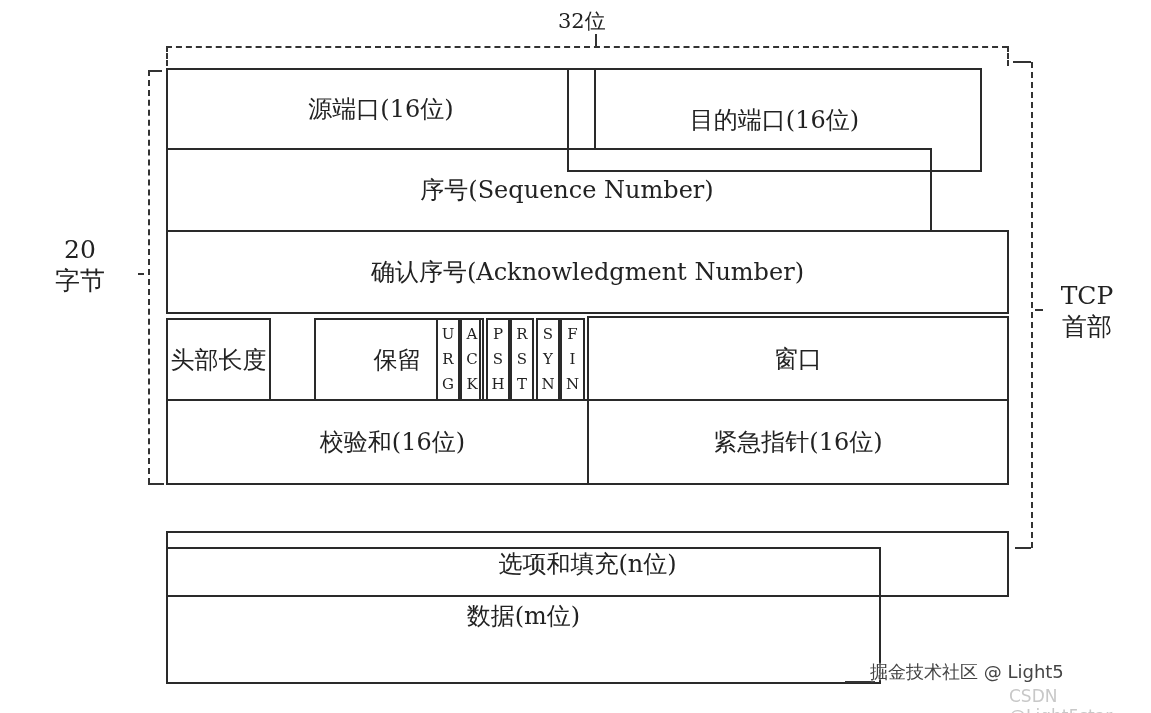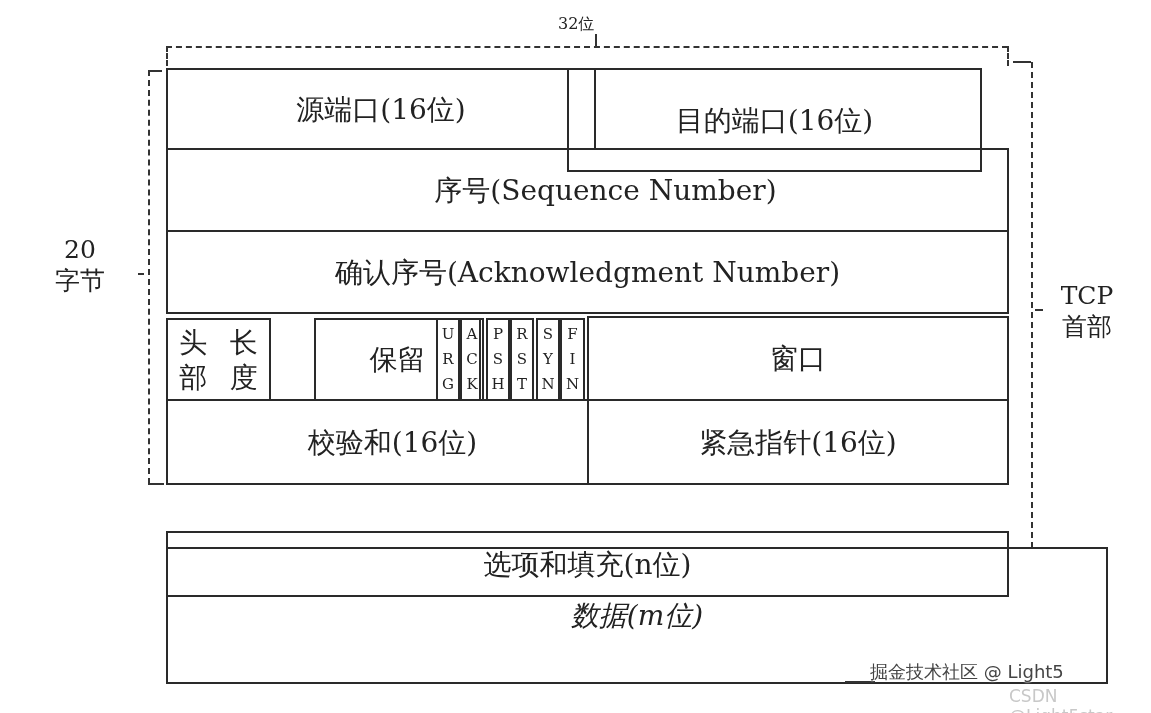--- a/index.html
+++ b/index.html
@@ -23,7 +23,7 @@
 </head>
 <body>
 
-<div class="label" style="left:558px; top:14px; font-size:16px;">32位</div>
+<div class="label" style="left:558px; top:8px; font-size:21px;">32位</div>
 <div class="tick" style="left:595px; top:34px; width:2px; height:12px;"></div>
 <div class="dash-h" style="left:166px; top:46px; width:842px;"></div>
 <div class="dash-v" style="left:166px; top:46px; height:20px;"></div>

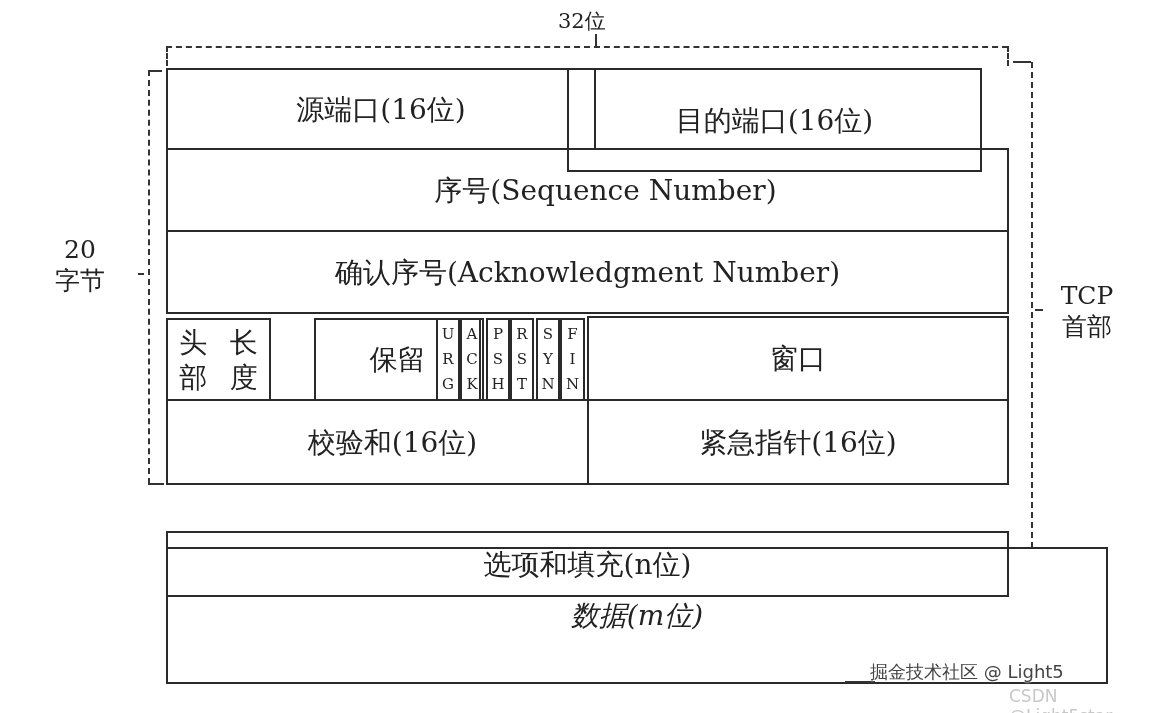--- a/index.html
+++ b/index.html
@@ -7,7 +7,7 @@
            font-family: "DejaVu Serif", "Liberation Serif", serif; color: #222; }
     .cell { position: absolute; box-sizing: border-box; border: 2px solid #2a2a2a;
             display: flex; align-items: center; justify-content: center;
-            font-size: 28px; text-align: center; line-height: 1.25; }
+            font-size: 24px; text-align: right; line-height: 1.25; }
     .flag { position: absolute; box-sizing: border-box; border: 2px solid #2a2a2a;
             display: flex; flex-direction: column; align-items: center; justify-content: space-around;
             font-size: 15px; line-height: 1; padding: 2px 0; }

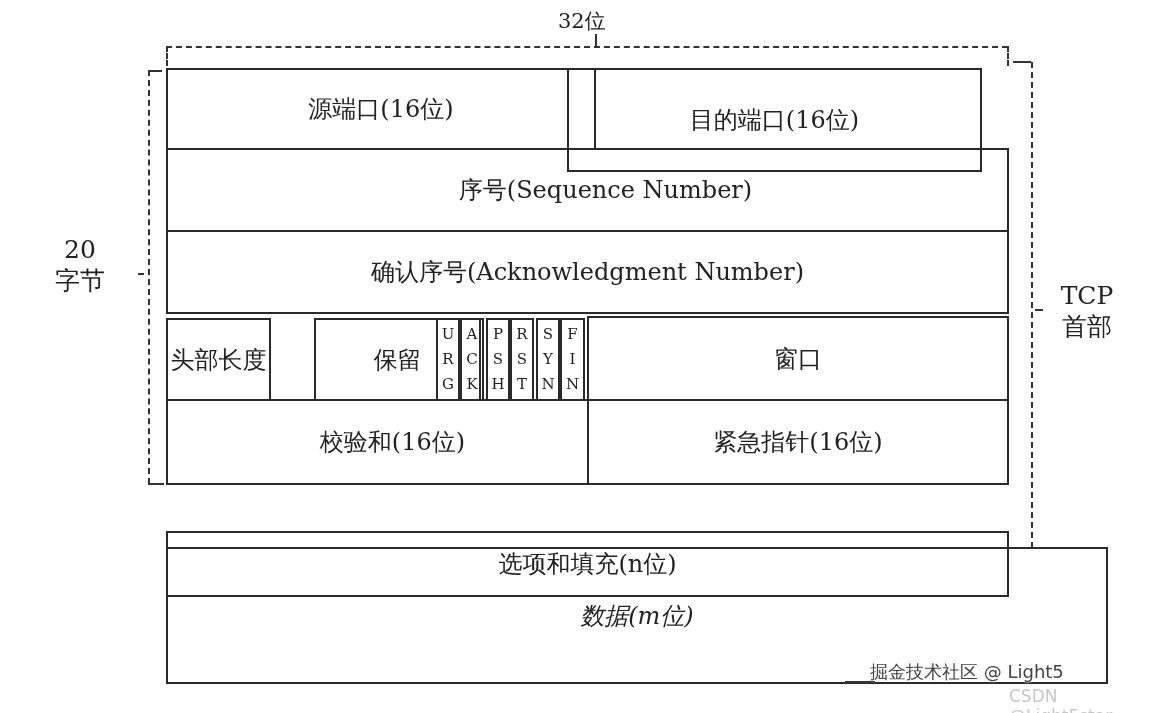--- a/index.html
+++ b/index.html
@@ -50,7 +50,7 @@
 <div class="cell" style="left:166px; top:68px; width:430px; height:82px;">源端口(16位)</div>
 <div class="cell" style="left:567px; top:68px; width:415px; height:104px;">目的端口(16位)</div>
 
-<div class="cell" style="left:166px; top:148px; width:843px; height:84px;padding-left:36px;">序号(Sequence Number)</div>
+<div class="cell" style="left:166px; top:148px; width:766px; height:84px;padding-left:36px;">序号(Sequence Number)</div>
 
 <div class="cell" style="left:166px; top:230px; width:843px; height:84px;">确认序号(Acknowledgment Number)</div>
 

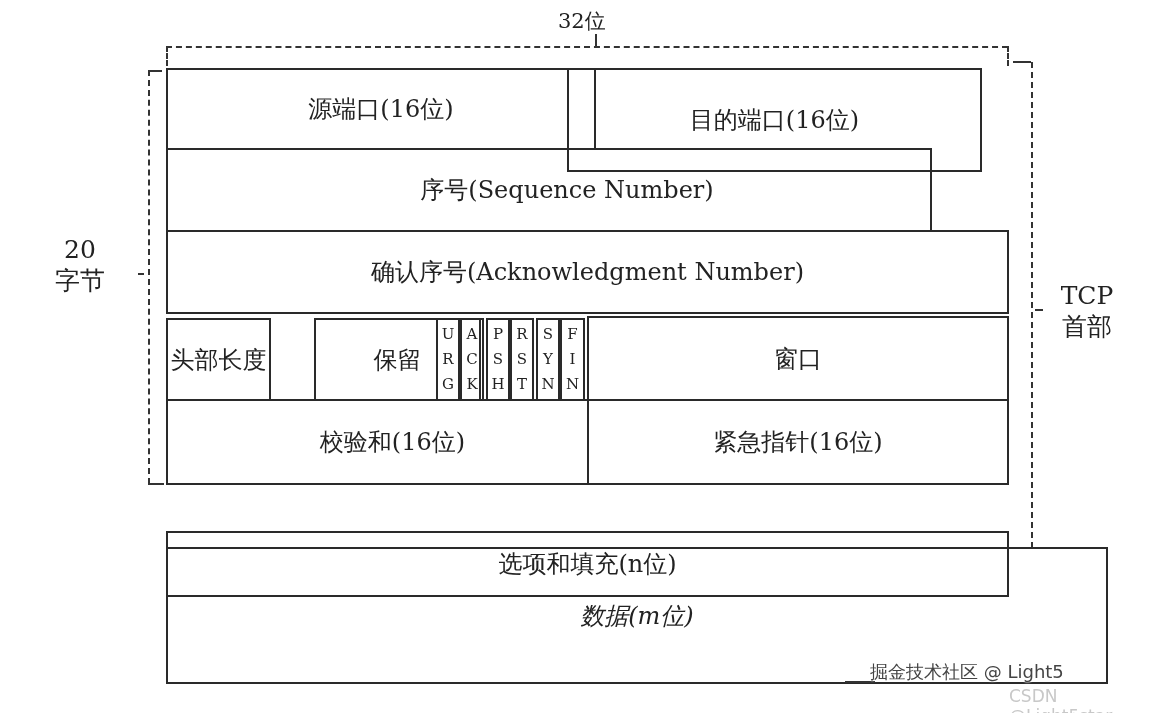--- a/index.html
+++ b/index.html
@@ -97,7 +97,7 @@
 
 <div class="cell" style="left:166px; top:483px; width:843px; height:66px;margin-top:48px;">选项和填充(n位)</div>
 
-<div class="cell" style="left:166px; top:547px; width:942px; height:137px;font-style:italic;">数据(m位)</div>
+<div class="cell" style="left:166px; top:547px; width:715px; height:137px;">数据(m位)</div>
 
 <div class="tick" style="left:845px; top:681px; width:30px; height:2px;"></div>
 <div class="wm1" style="left:870px; top:660px;">掘金技术社区 @ Light5</div>

